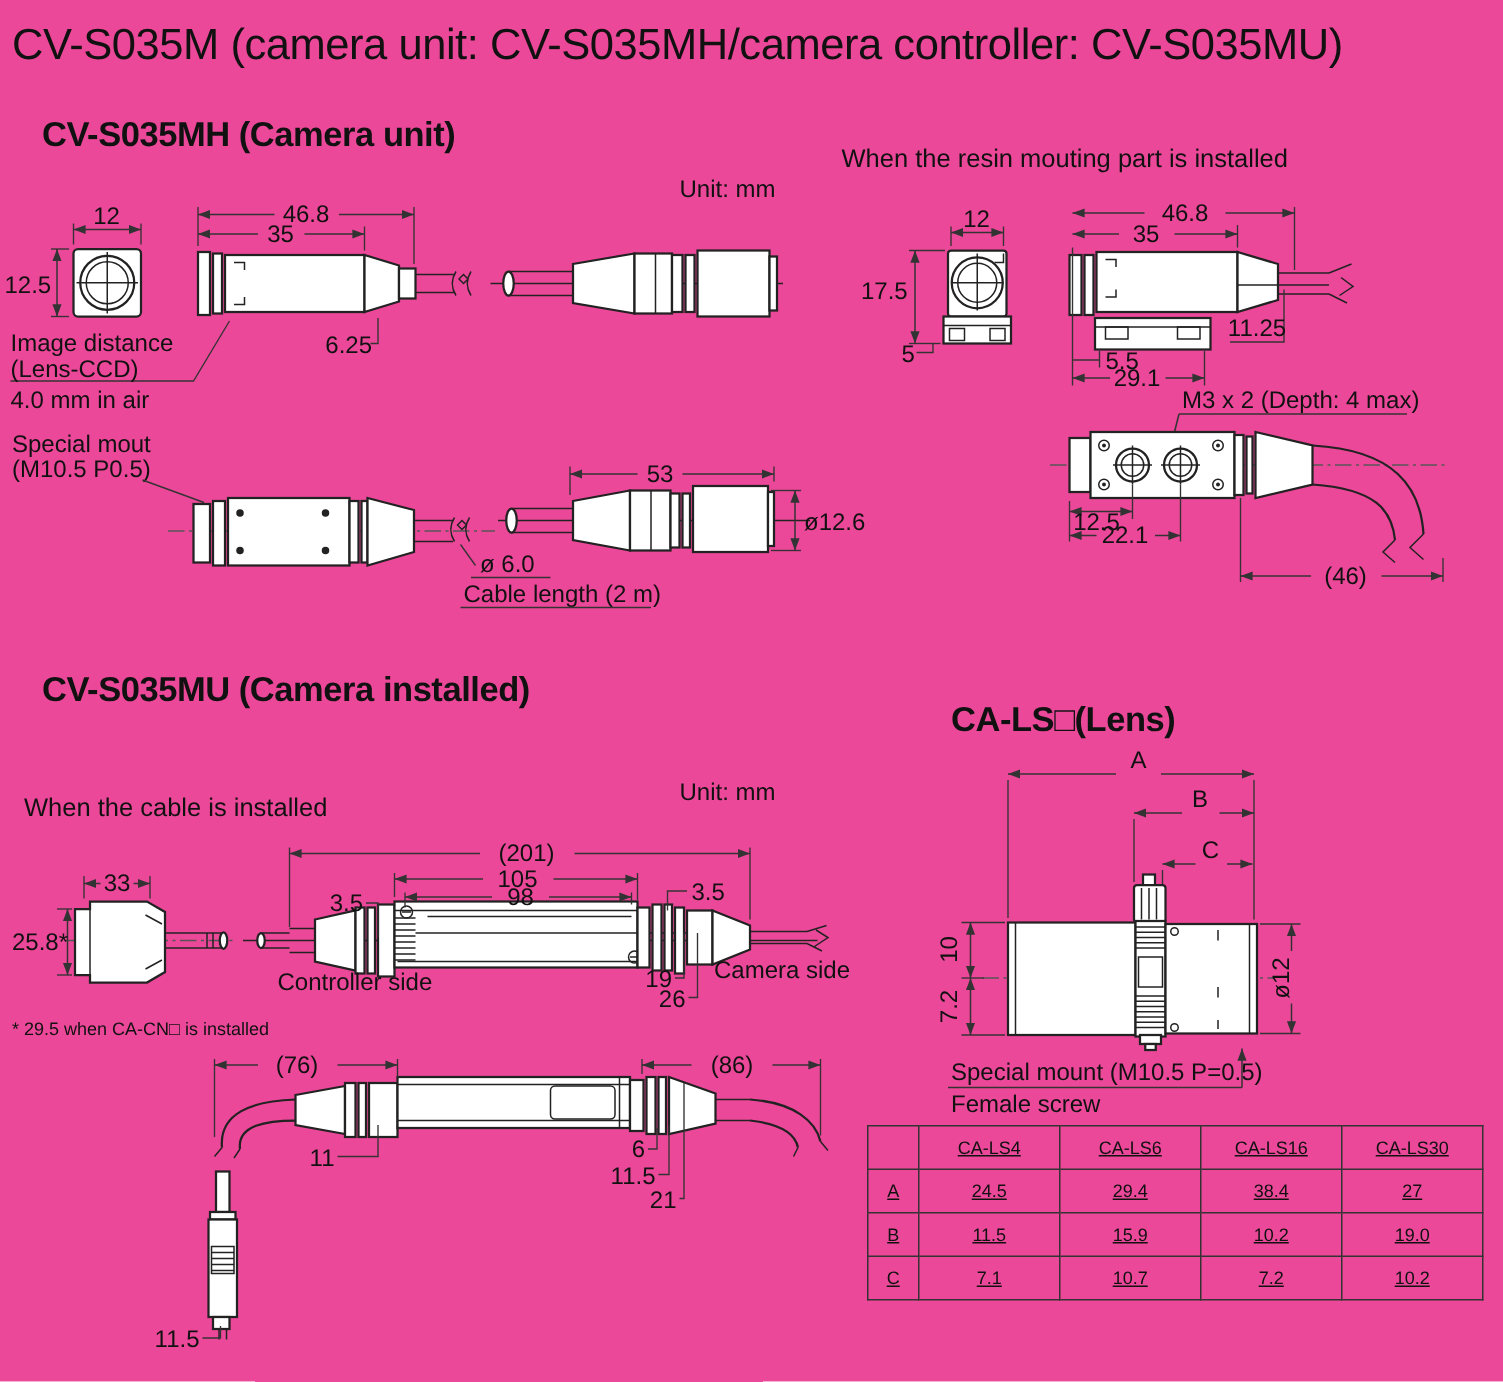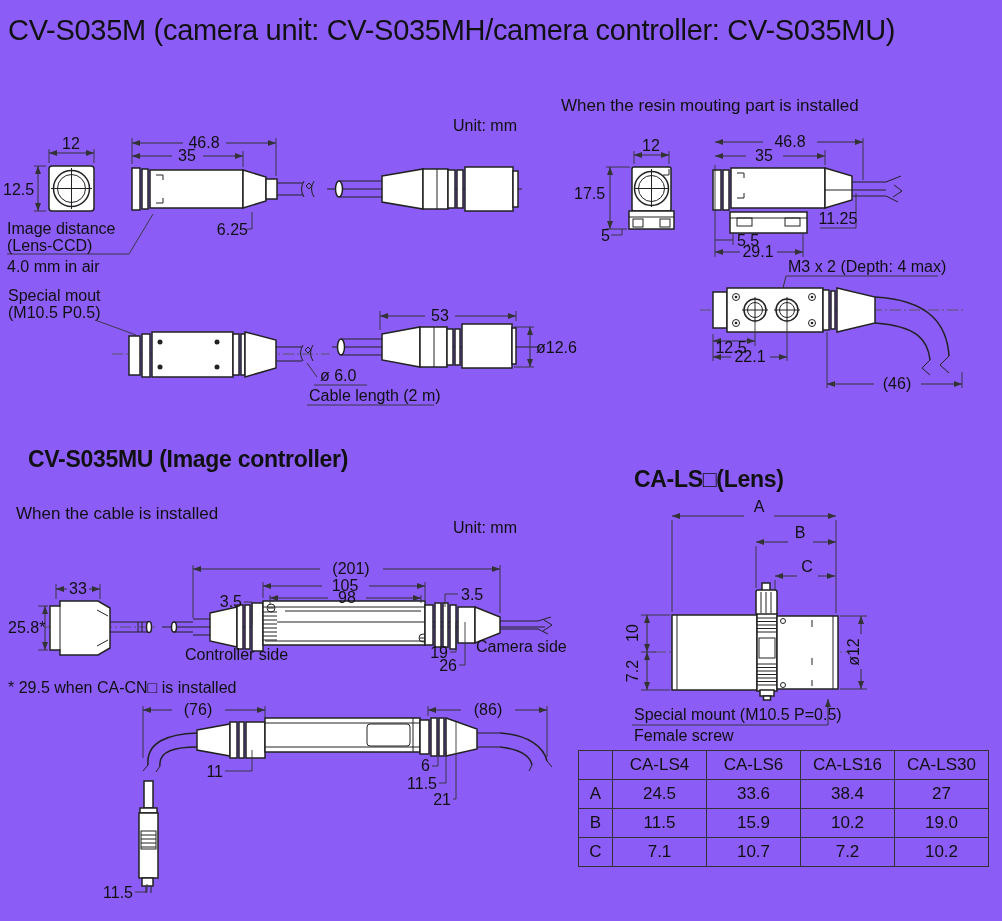--- a/index.html
+++ b/index.html
@@ -3,7 +3,7 @@
 <meta charset="utf-8">
 <style>
   html,body{margin:0;padding:0;background:#fff;}
-  .page{position:relative;width:1002px;height:921px;background:#8b5cf6;color:#111;
+  .page{position:relative;width:1002px;height:921px;background:#ec4899;color:#111;
         font-family:"Liberation Sans", sans-serif;overflow:hidden;}
   .abs{position:absolute;white-space:nowrap;}
   .title{font-size:29px;letter-spacing:-0.3px;}

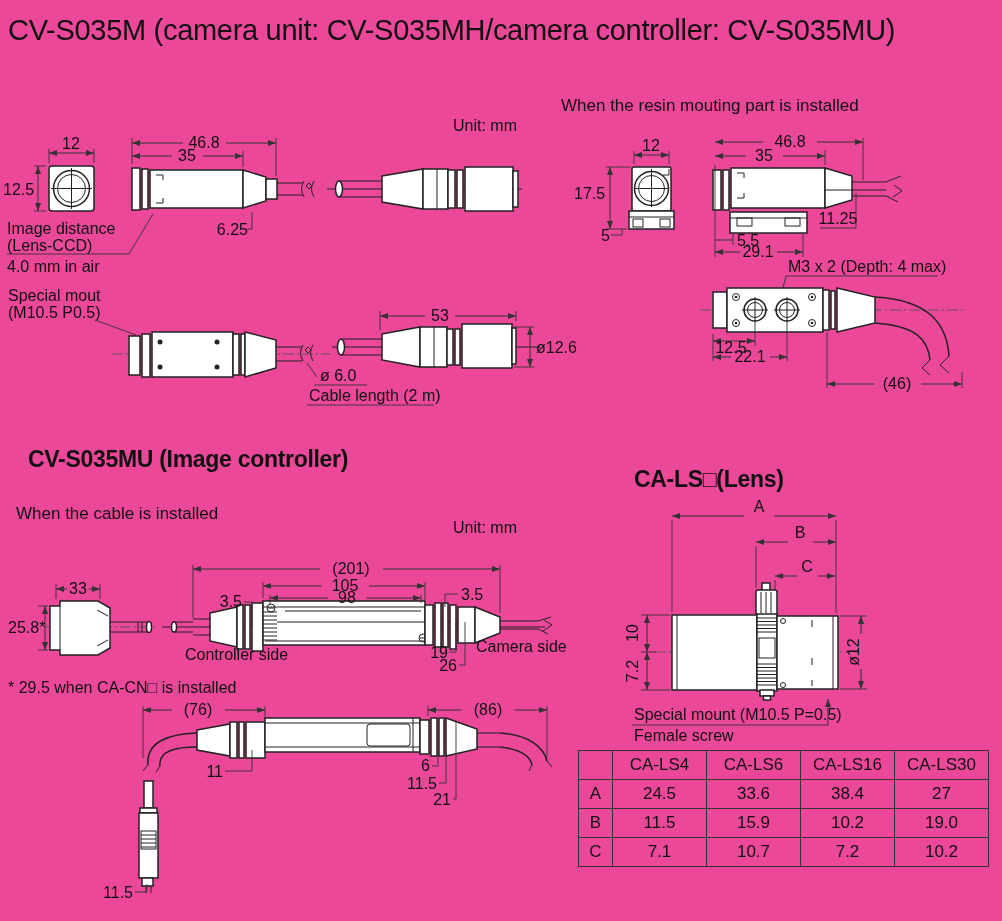--- a/index.html
+++ b/index.html
@@ -32,6 +32,7 @@
 <div class="page">
 
   <div class="abs title" style="left:8px;top:14px;">CV-S035M (camera unit: CV-S035MH/camera controller: CV-S035MU)</div>
+  <div class="abs h" style="left:28px;top:76px;">CV-S035MH (Camera unit)</div>
   <div class="abs note" style="left:561px;top:96px;">When the resin mouting part is installed</div>
   <div class="abs h" style="left:28px;top:446px;">CV-S035MU (Image controller)</div>
   <div class="abs h" style="left:634px;top:466px;">CA-LS□(Lens)</div>

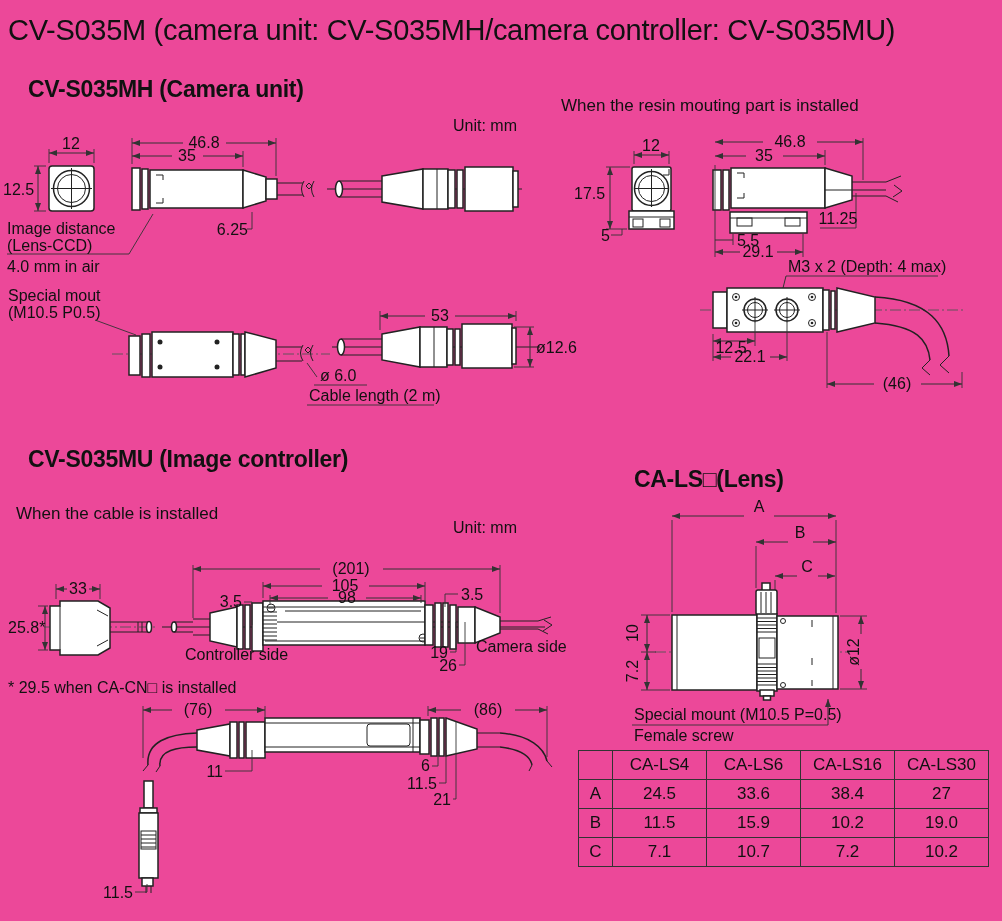--- a/index.html
+++ b/index.html
@@ -34,7 +34,7 @@
   <div class="abs title" style="left:8px;top:14px;">CV-S035M (camera unit: CV-S035MH/camera controller: CV-S035MU)</div>
   <div class="abs h" style="left:28px;top:76px;">CV-S035MH (Camera unit)</div>
   <div class="abs note" style="left:561px;top:96px;">When the resin mouting part is installed</div>
-  <div class="abs h" style="left:28px;top:446px;">CV-S035MU (Image controller)</div>
+  <div class="abs h" style="left:28px;top:446px;">CV-S035MU (Camera installed)</div>
   <div class="abs h" style="left:634px;top:466px;">CA-LS□(Lens)</div>
   <div class="abs note" style="left:16px;top:504px;">When the cable is installed</div>
   <div class="abs foot" style="left:8px;top:679px;">* 29.5 when CA-CN□ is installed</div>

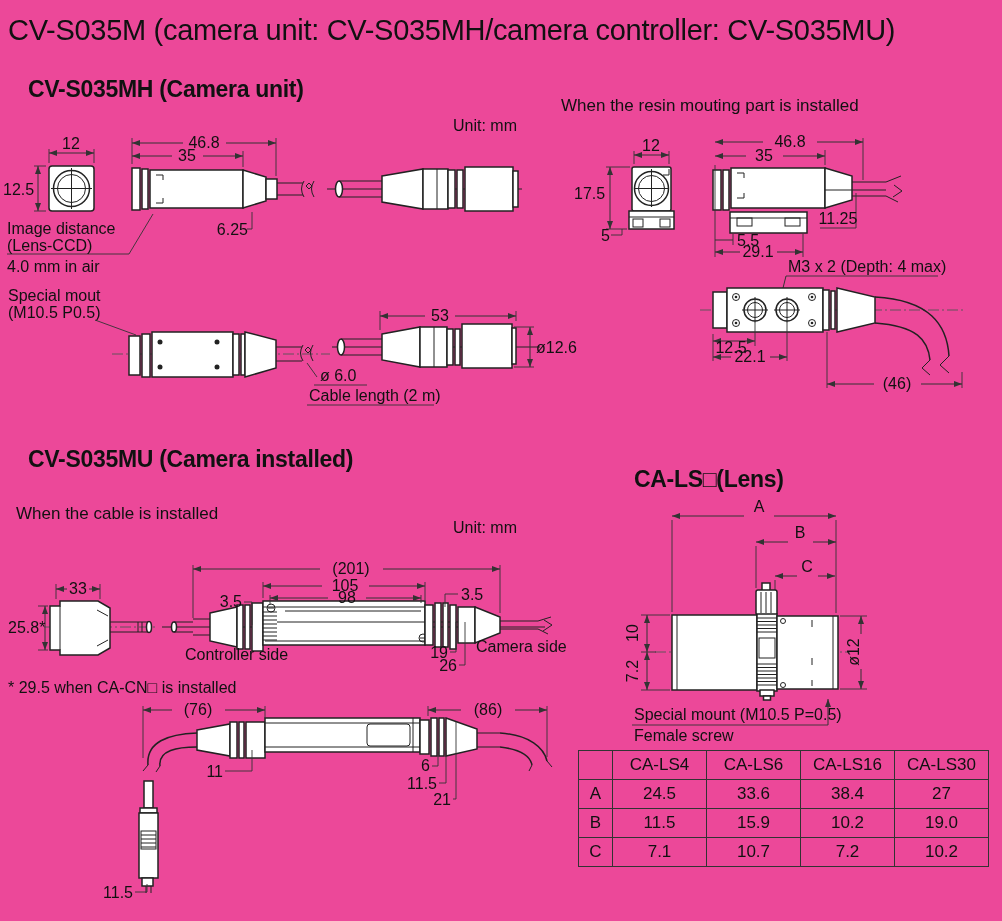--- a/index.html
+++ b/index.html
@@ -36,7 +36,7 @@
   <div class="abs note" style="left:561px;top:96px;">When the resin mouting part is installed</div>
   <div class="abs h" style="left:28px;top:446px;">CV-S035MU (Camera installed)</div>
   <div class="abs h" style="left:634px;top:466px;">CA-LS□(Lens)</div>
-  <div class="abs note" style="left:16px;top:504px;">When the cable is installed</div>
+  <div class="abs note" style="left:16px;top:529px;">When the cable is installed</div>
   <div class="abs foot" style="left:8px;top:679px;">* 29.5 when CA-CN□ is installed</div>
 
   <svg width="1002" height="921" viewBox="0 0 1002 921">

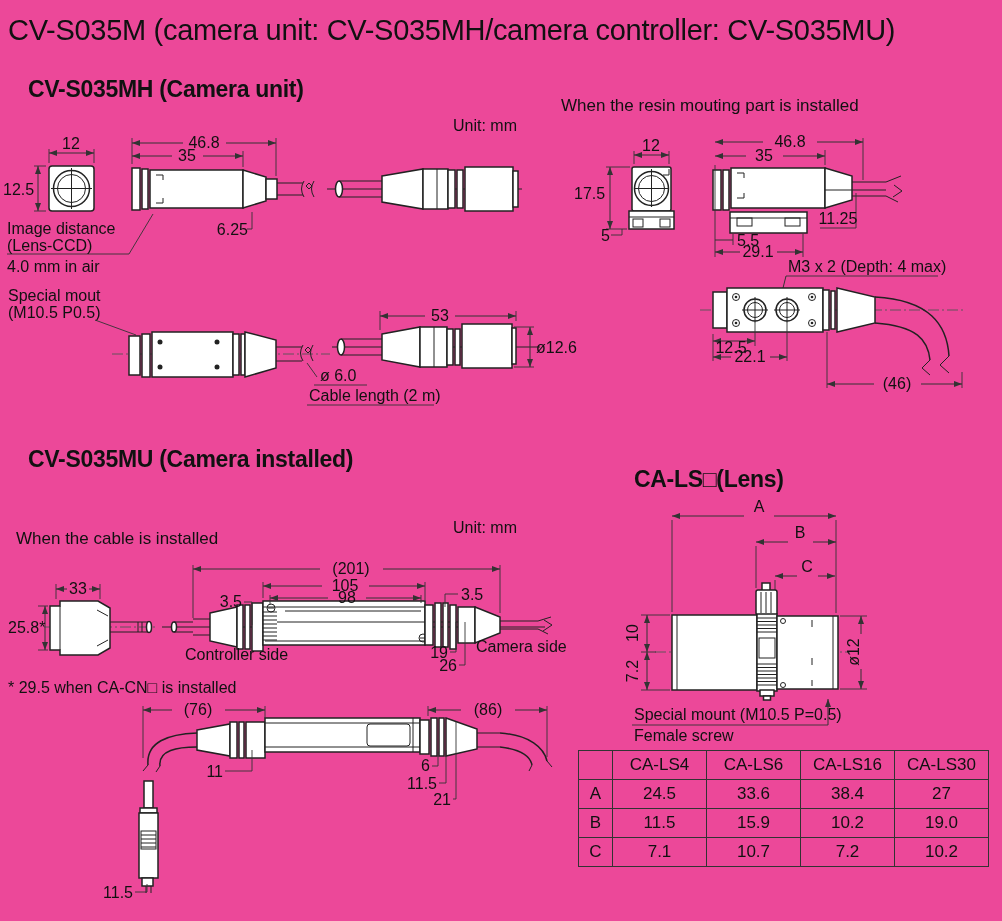--- a/index.html
+++ b/index.html
@@ -9,7 +9,7 @@
   .title{font-size:29px;letter-spacing:-0.3px;}
   .h{font-size:23px;font-weight:bold;letter-spacing:-0.3px;}
   .note{font-size:17px;}
-  .foot{font-size:16px;}
+  .foot{font-size:12px;}
   svg{position:absolute;left:0;top:0;}
   svg text{font-family:"Liberation Sans", sans-serif;fill:#111;font-size:16px;}
   .o{fill:#fff;stroke:#222;stroke-width:1.5;}

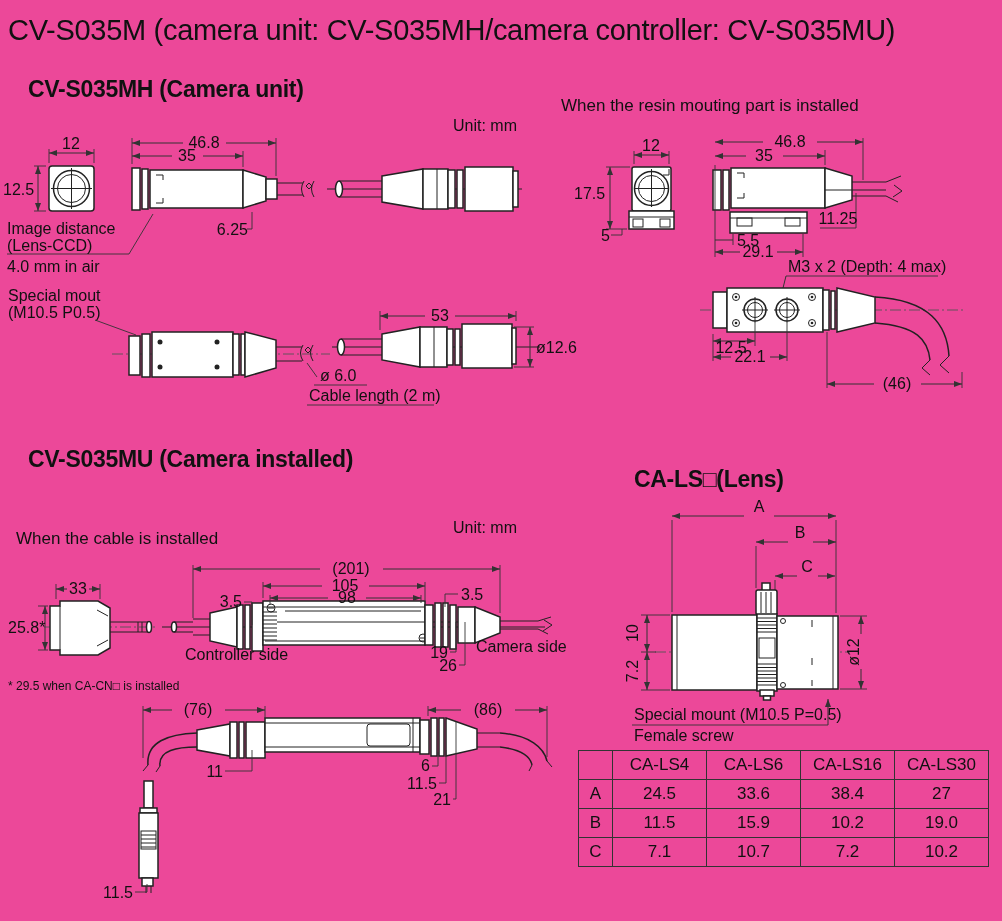--- a/index.html
+++ b/index.html
@@ -20,7 +20,7 @@
   .cl{fill:none;stroke:#555;stroke-width:0.9;stroke-dasharray:11 3 2 3;}
   .dot{fill:#222;stroke:none;}
   table.lens{position:absolute;left:578px;top:750px;border-collapse:collapse;
-             font-size:17px;text-align:center;color:#111;}
+             font-size:12px;text-align:center;color:#111;text-decoration:underline;}
   table.lens td,table.lens th{border:1.4px solid #333;font-weight:normal;
              height:28px;padding:0;}
   table.lens .c0{width:33px;}

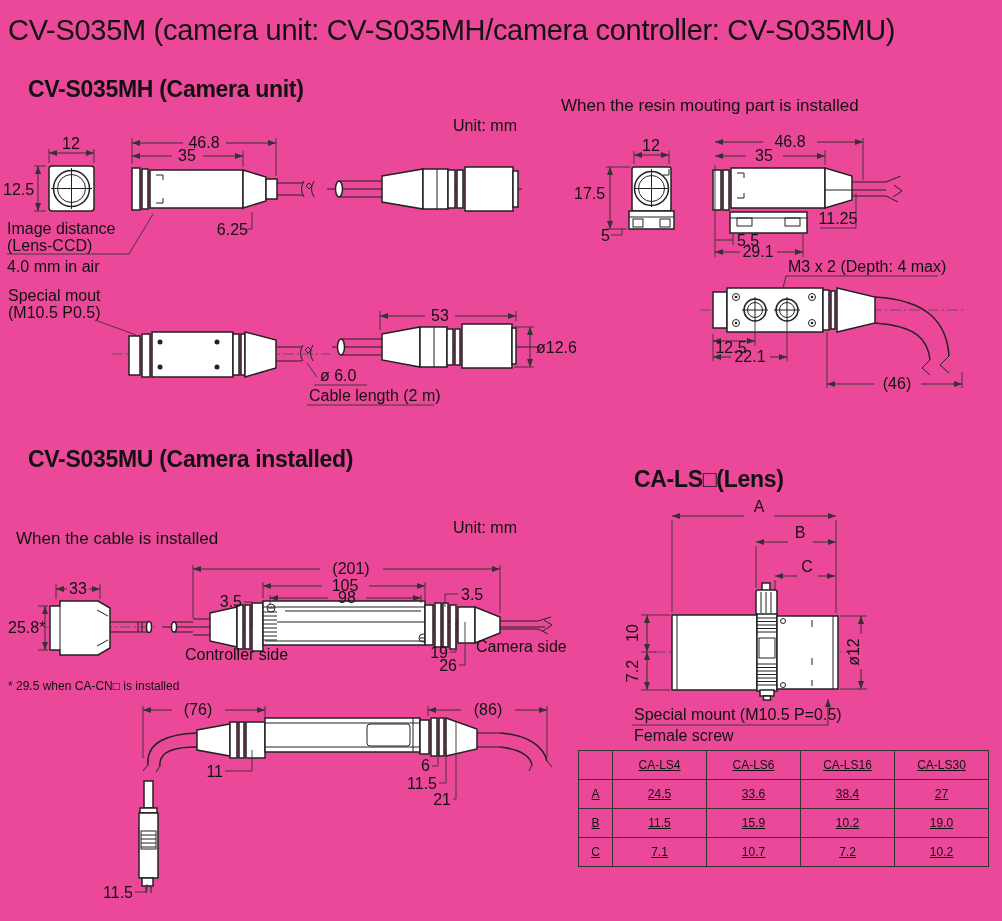--- a/index.html
+++ b/index.html
@@ -435,7 +435,7 @@
     <tr>
       <td>A</td>
       <td>24.5</td>
-      <td>33.6</td>
+      <td>29.4</td>
       <td>38.4</td>
       <td>27</td>
     </tr>

